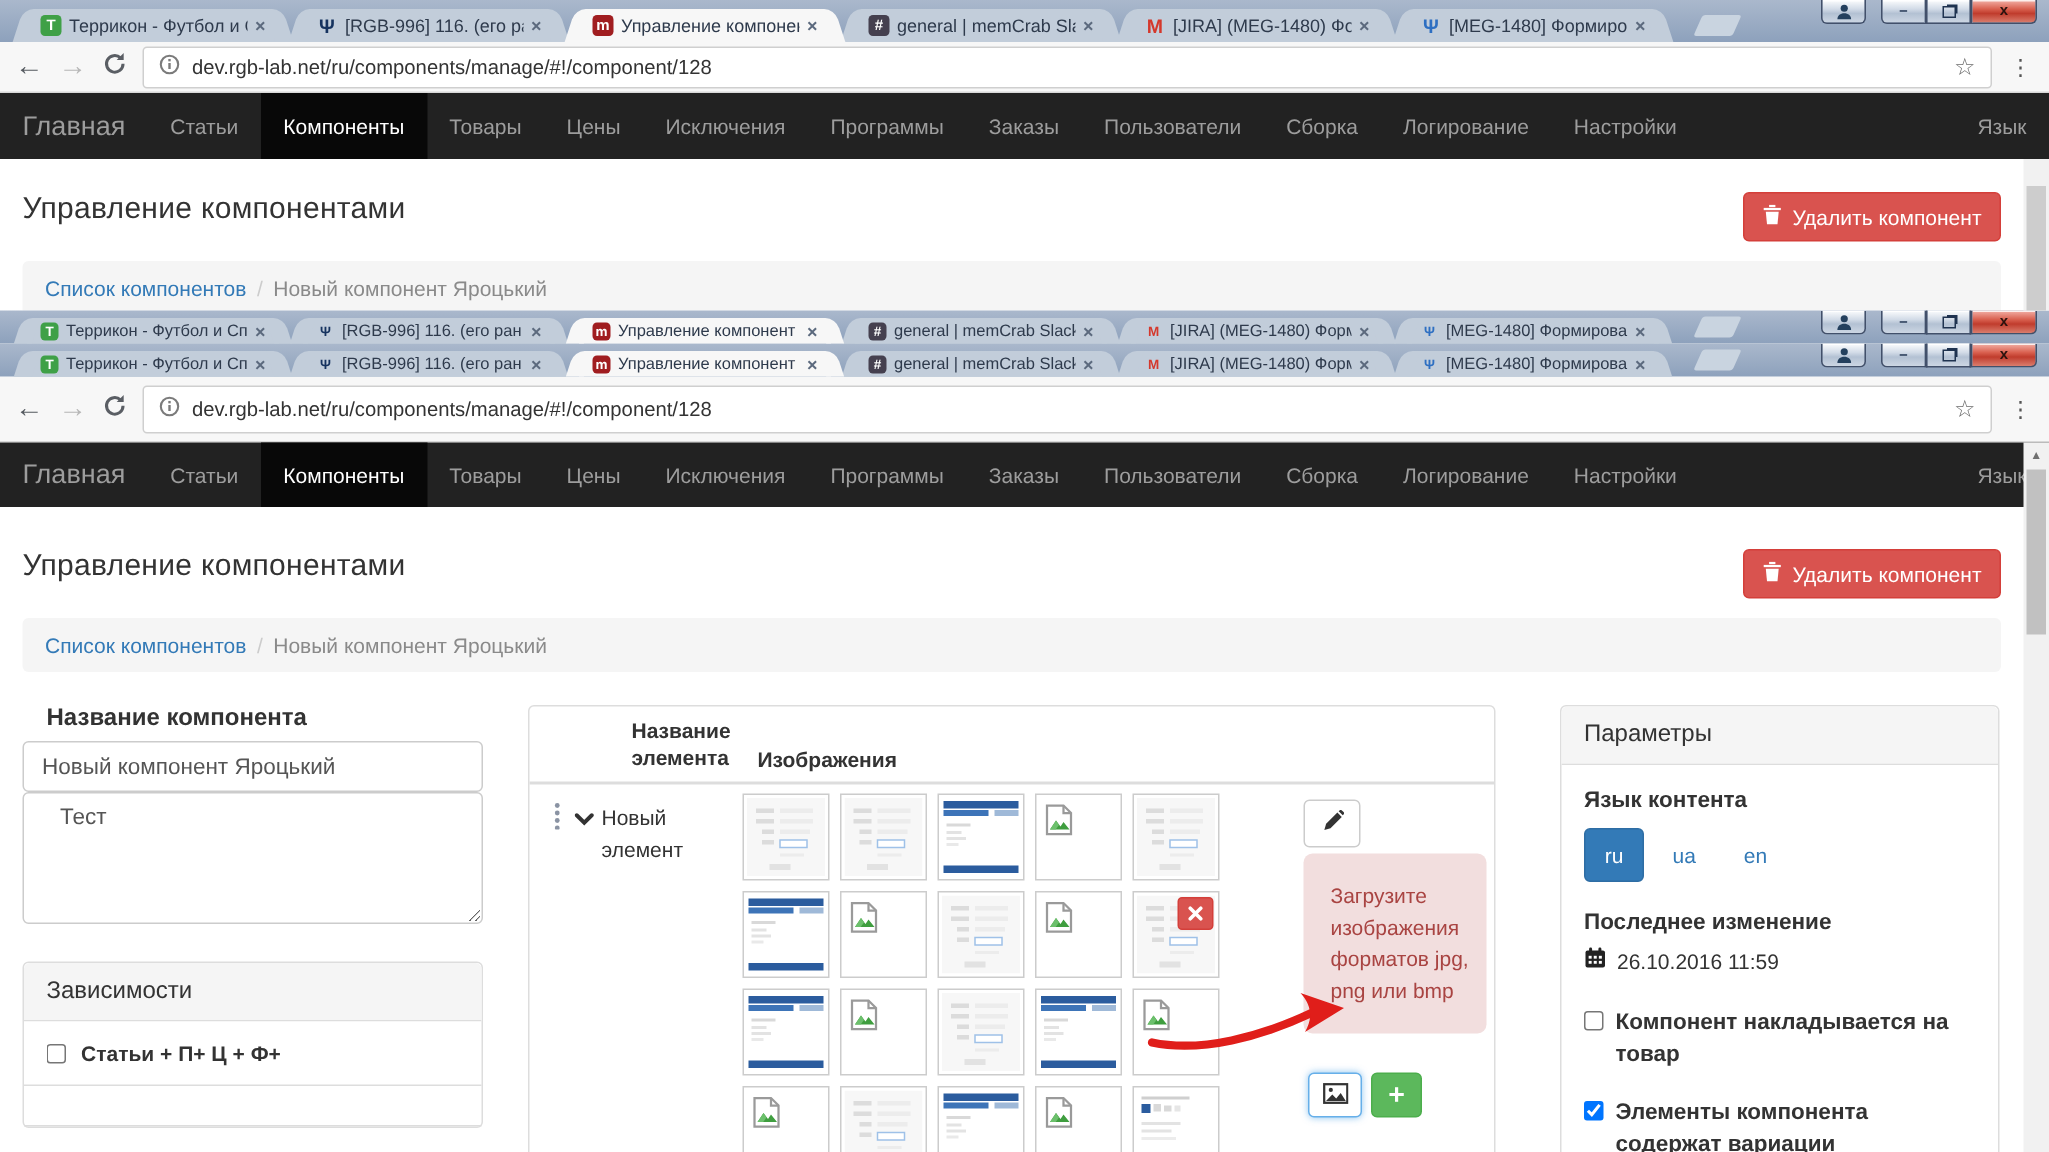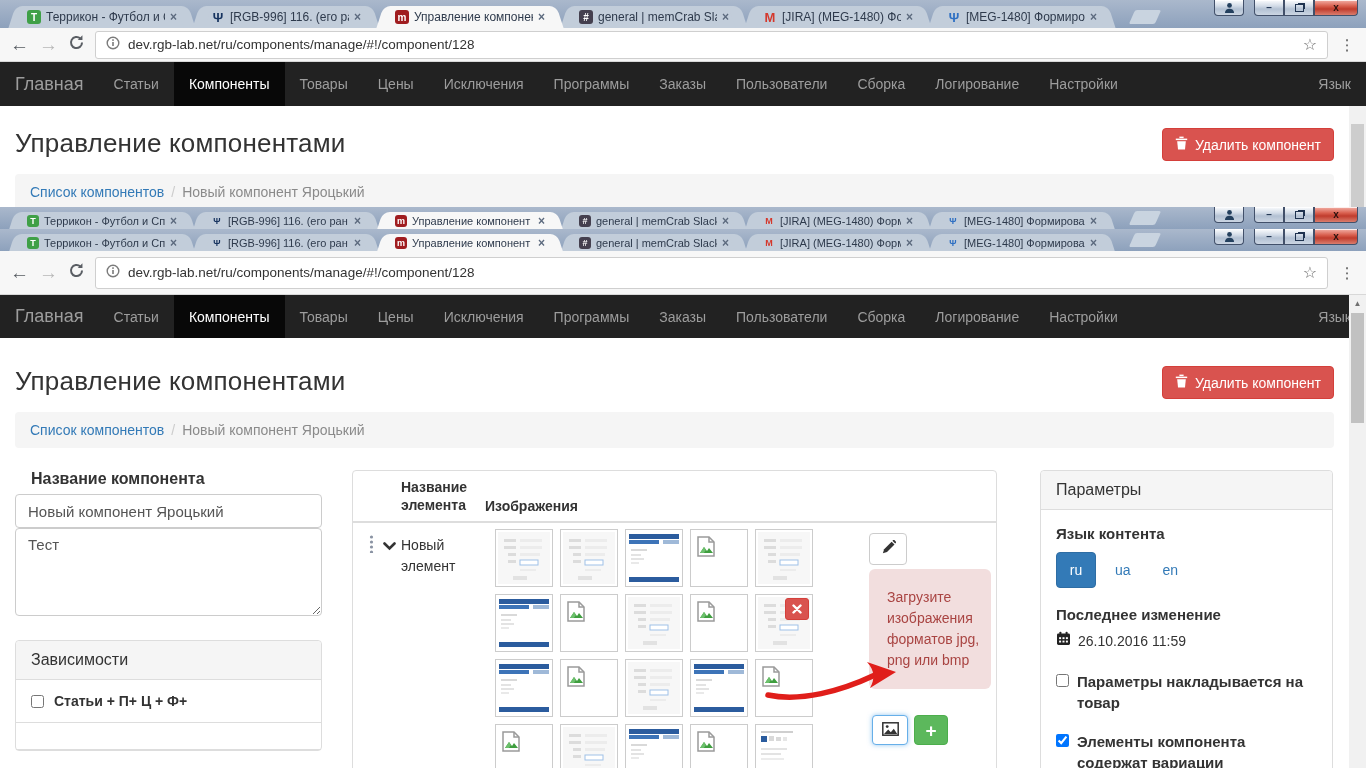--- a/index.html
+++ b/index.html
@@ -62,7 +62,7 @@
   .content-b{height:430px;position:relative;overflow:hidden;background:#fff;}
   .page-head{display:flex;justify-content:space-between;align-items:flex-start;padding:22px 32px 0 15px;}
   .content-b .page-head{padding-top:28px;}
-  .page-head h1{margin:0;font-size:26px;font-weight:400;color:#333;letter-spacing:.2px;}
+  .page-head h1{margin:0;font-size:20px;font-weight:400;color:#333;letter-spacing:.2px;}
   .btn-danger{background:#d9534f;border:1px solid #d43f3a;color:#fff;border-radius:4px;padding:7px 12px;font-size:14px;
               display:inline-flex;align-items:center;gap:7px;font-family:inherit;}
   .breadcrumb{background:#f5f5f5;border-radius:4px;margin:13px 32px 0 15px;padding:10px 15px;font-size:14px;}

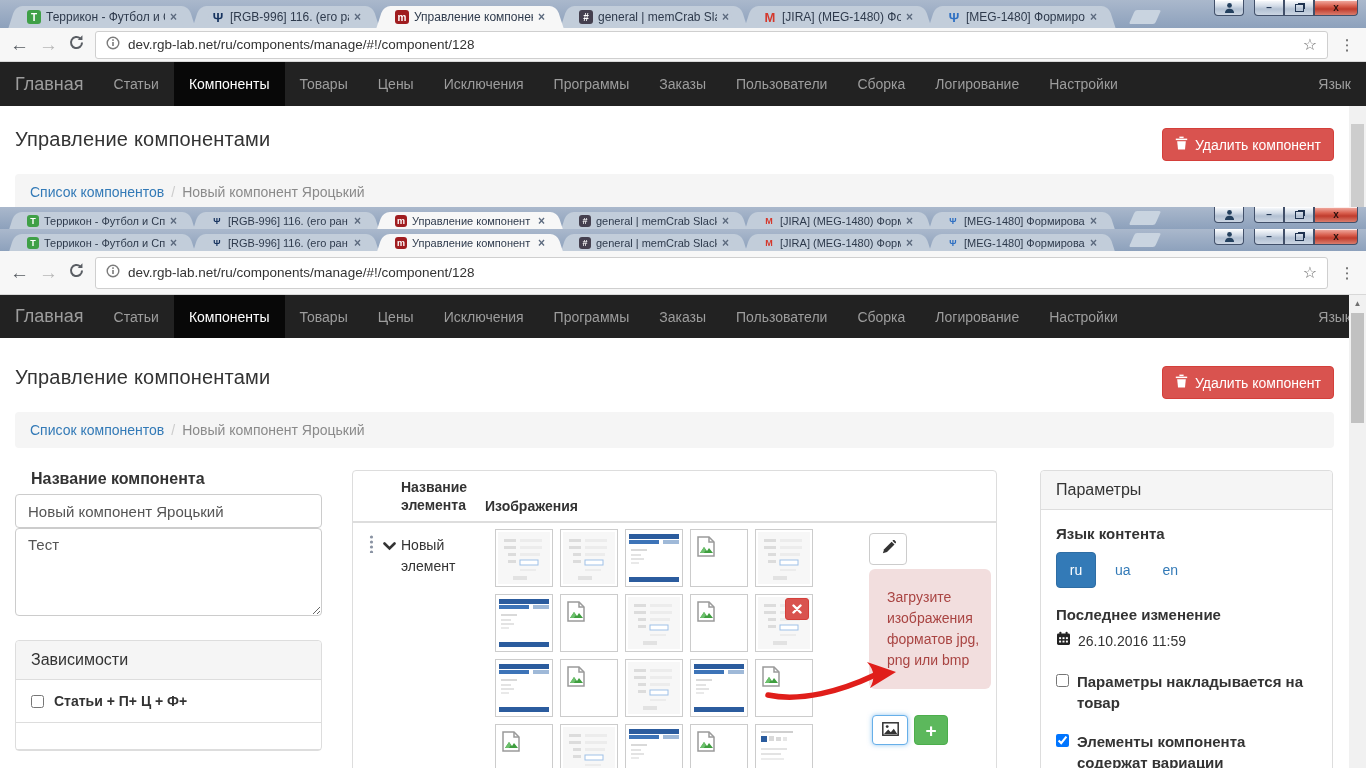--- a/index.html
+++ b/index.html
@@ -89,7 +89,7 @@
   .cell-handle{width:48px;padding-left:16px;box-sizing:border-box;}
   .cell-name{width:94px;font-size:14px;color:#333;line-height:1.45;}
   .cell-images{flex:1;position:relative;}
-  .el-head .cell-name{line-height:1.3;}
+  .el-head .cell-name{line-height:1.3;margin-left:20px;}
   .handle-wrap{display:flex;gap:9px;align-items:center;padding-top:6px;}
   .thumb-grid{display:grid;grid-template-columns:repeat(5,58px);gap:7px;width:325px;}
   .thumb{width:58px;height:58px;border:1px solid #ccc;background:#fff;position:relative;box-sizing:border-box;

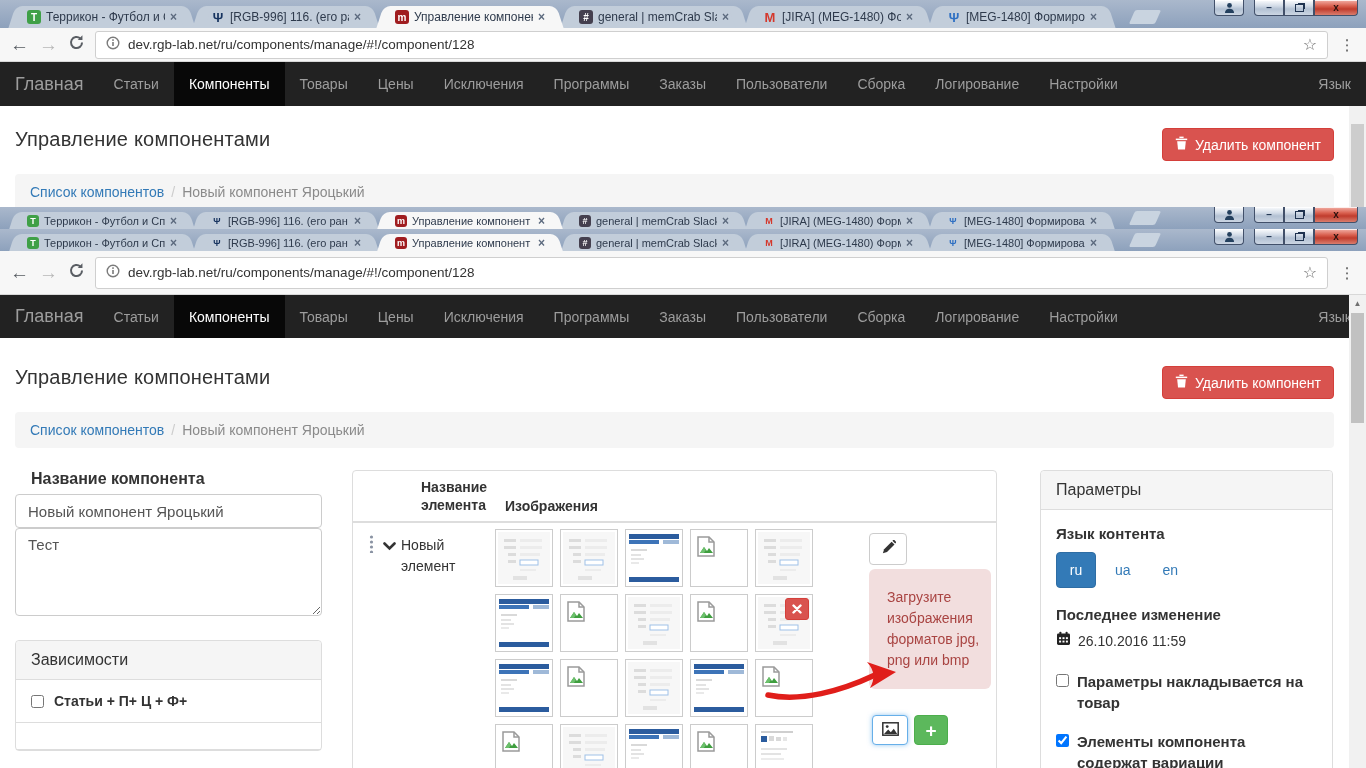--- a/index.html
+++ b/index.html
@@ -78,7 +78,7 @@
   .col-right{position:absolute;left:1040px;top:132px;width:293px;height:320px;}
   .form-label{font-weight:bold;font-size:16px;color:#333;margin:0 0 6px;padding-left:16px;}
   .form-input{width:100%;box-sizing:border-box;border:1px solid #ccc;border-radius:4px;padding:7px 12px;font-size:15px;color:#555;font-family:inherit;height:34px;}
-  .form-textarea{width:100%;box-sizing:border-box;border:1px solid #ccc;border-radius:4px;padding:7px 12px;font-size:15px;color:#555;font-family:inherit;height:88px;resize:both;}
+  .form-textarea{width:100%;box-sizing:border-box;border:1px solid #ccc;border-radius:4px;padding:7px 24px;font-size:15px;color:#555;font-family:inherit;height:88px;resize:both;}
   .mt16{margin-top:16px;}
   .dep-item{display:flex;align-items:flex-start;gap:10px;padding:13px 15px;border-bottom:1px solid #ddd;font-weight:bold;font-size:14px;color:#333;}
   .dep-item input{margin:2px 0 0;}

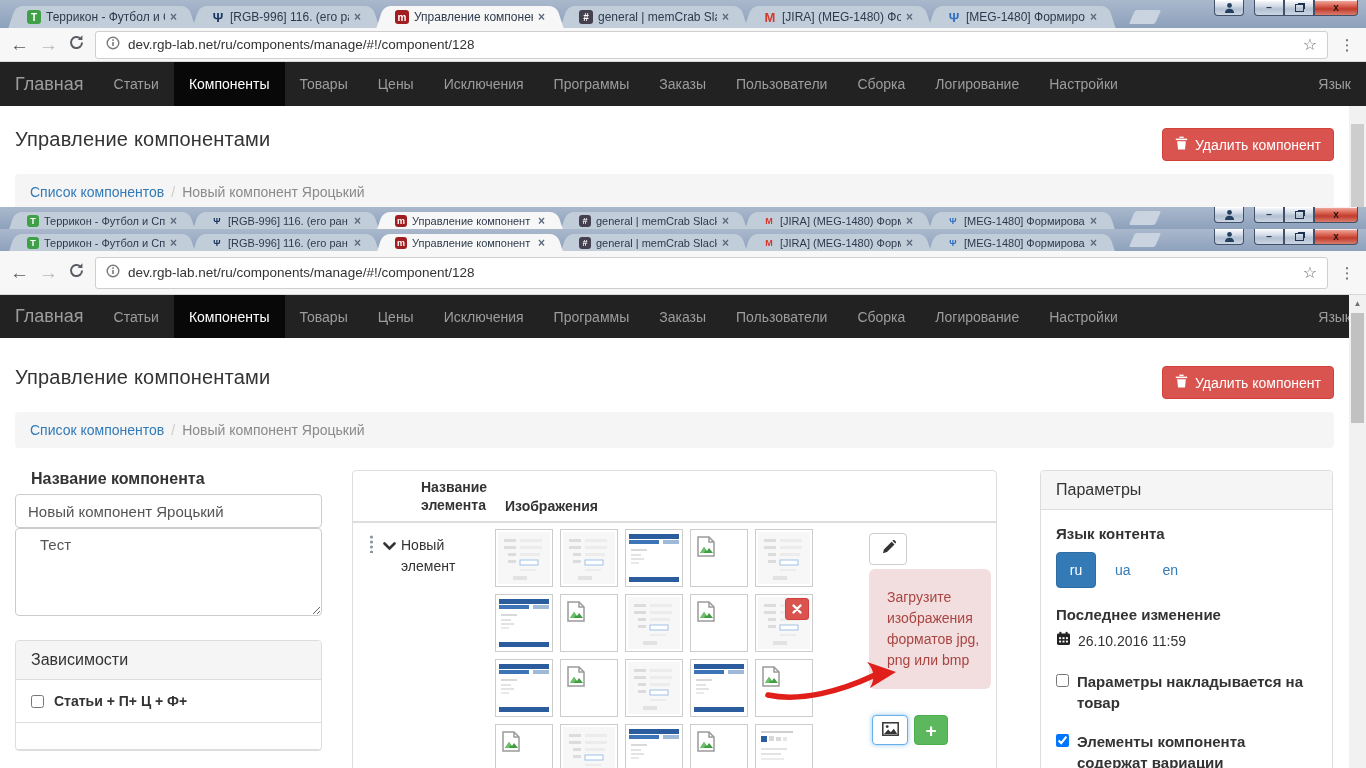--- a/index.html
+++ b/index.html
@@ -751,7 +751,7 @@
         <div class="js-paramchecks">
             <label class="param-check">
               <input type="checkbox" style="">
-              <span>Параметры накладывается на товар</span>
+              <span>Компонент накладывается на товар</span>
             </label>
             <label class="param-check">
               <input type="checkbox" checked="" style="">

